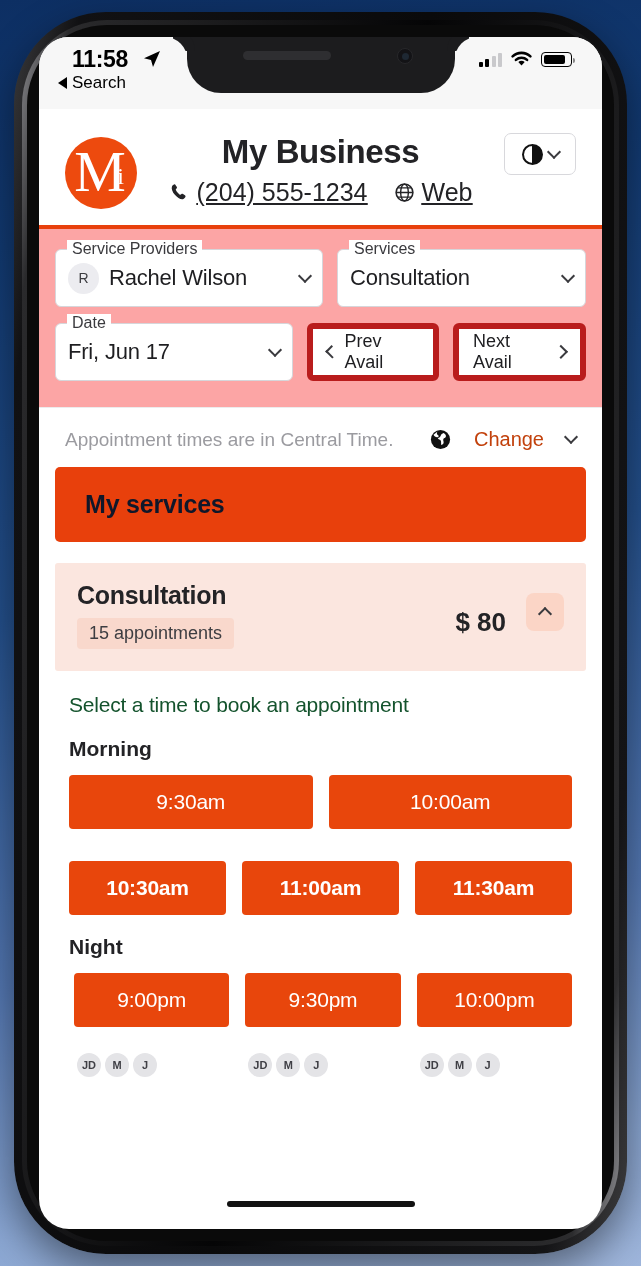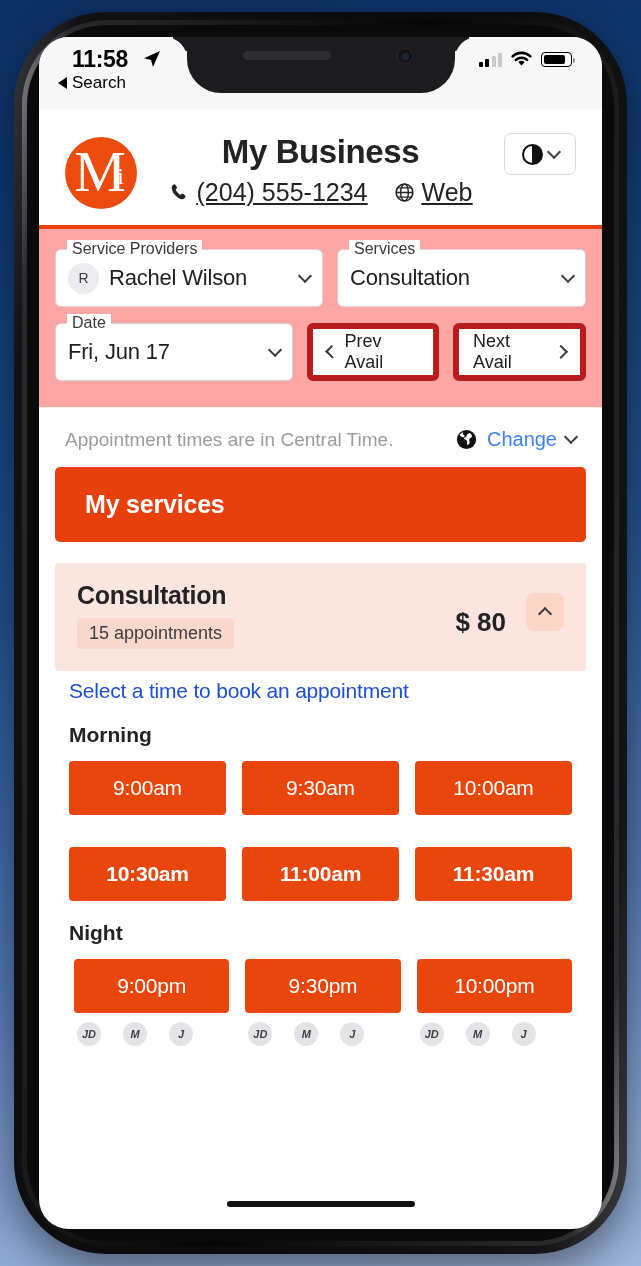--- a/index.html
+++ b/index.html
@@ -292,7 +292,7 @@
     display: flex; align-items: center; justify-content: space-between;
   }
   .tztext { font-size: 19px; color: #9b9ba0; }
-  .tzchange { display: flex; align-items: center; gap: 9px; font-size: 20px; color: #3b82f6; }
+  .tzchange { display: flex; align-items: center; gap: 22px; font-size: 20px; color: #c2410c; }
 
   
   .services-wrap { background: #fff; padding: 0 16px 0 16px; }

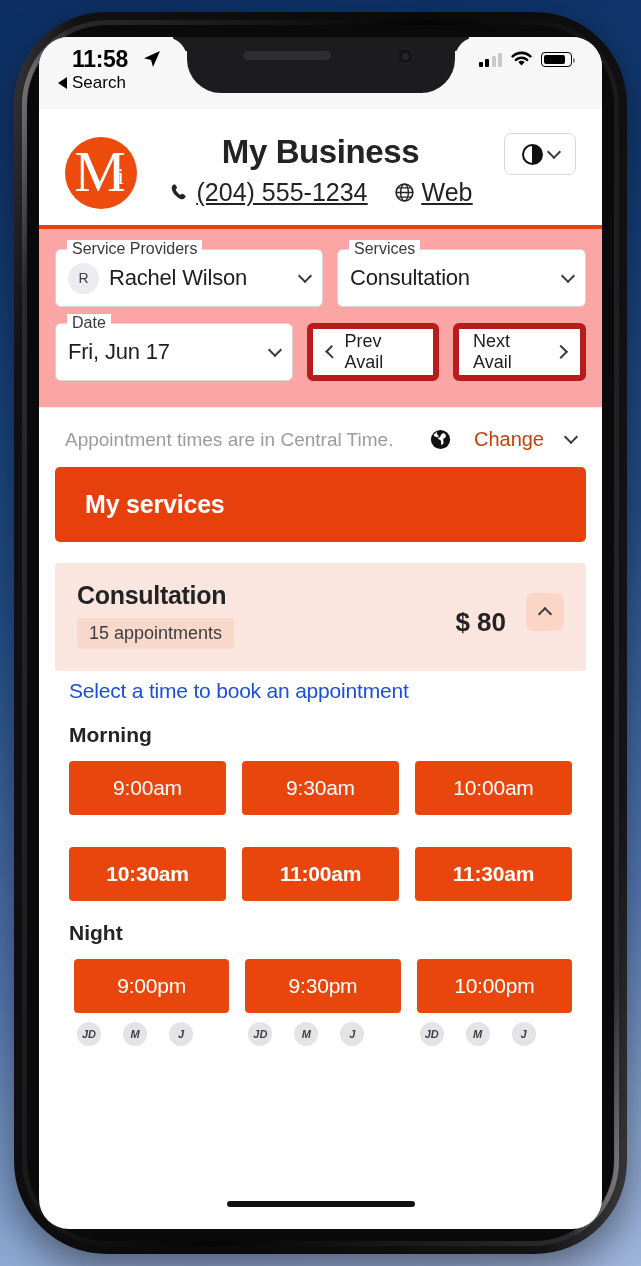--- a/index.html
+++ b/index.html
@@ -302,7 +302,7 @@
     height: 75px;
     display: flex; align-items: center;
     padding: 0 30px;
-    color: #ffffff;
+    color: #0f172a;
     font-size: 25px; font-weight: bold;
     letter-spacing: -0.2px;
   }

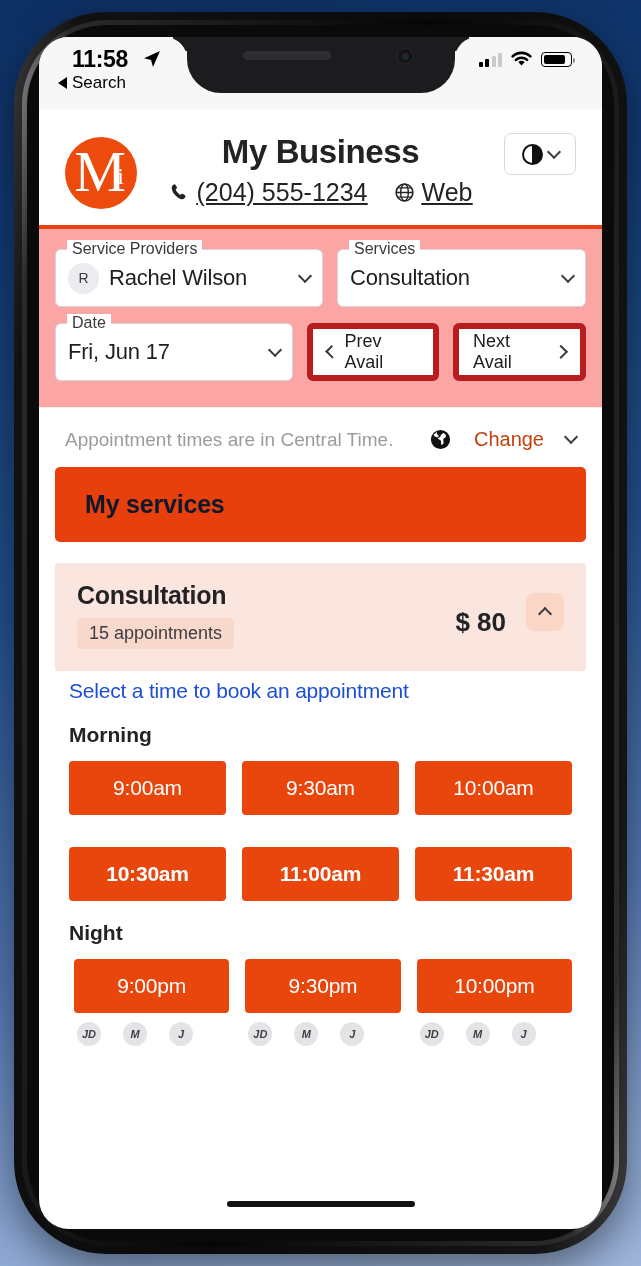--- a/index.html
+++ b/index.html
@@ -345,8 +345,8 @@
   
   .slots { padding: 0 16px; background: #fff; }
   .slots-hint {
-    font-size: 21px; color: #1d4ed8;
-    padding: 8px 14px 0 14px;
+    font-size: 21px; color: #14532d;
+    padding: 22px 14px 0 14px;
     letter-spacing: -0.2px;
   }
   .part-title {

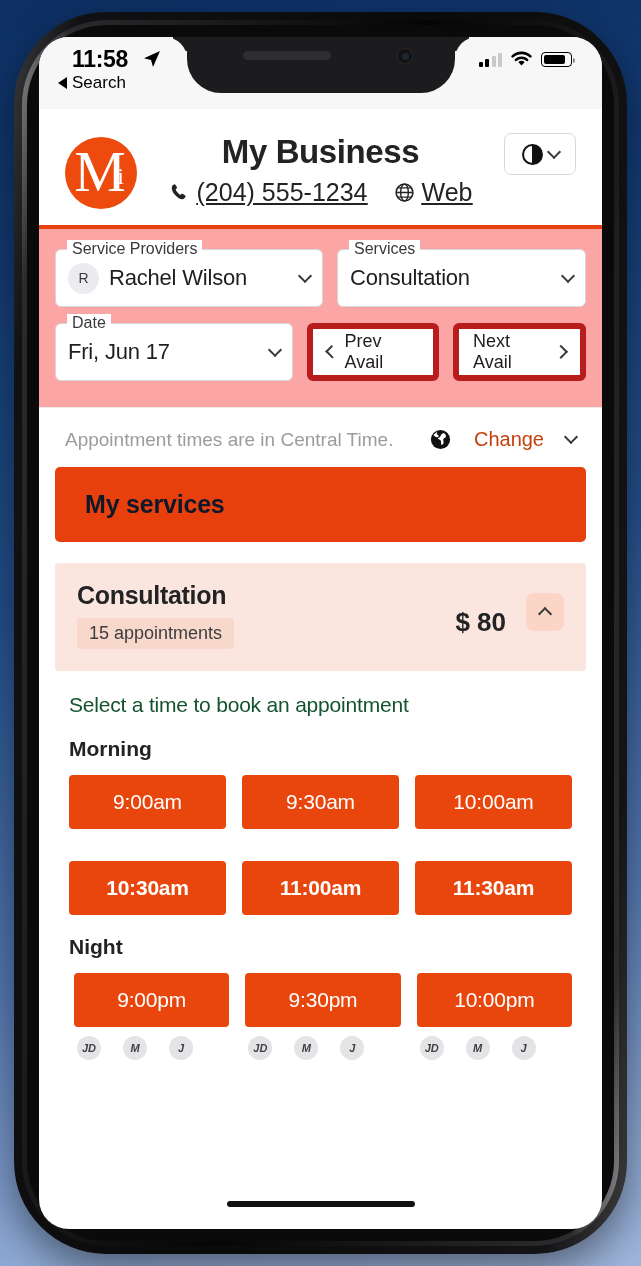--- a/index.html
+++ b/index.html
@@ -537,9 +537,6 @@
             <div class="part-title">Morning</div>
             <div class="slot-grid">
               <div class="slot-col">
-                <div class="slot-btn">9:00am</div>
-              </div>
-              <div class="slot-col">
                 <div class="slot-btn">9:30am</div>
               </div>
               <div class="slot-col">

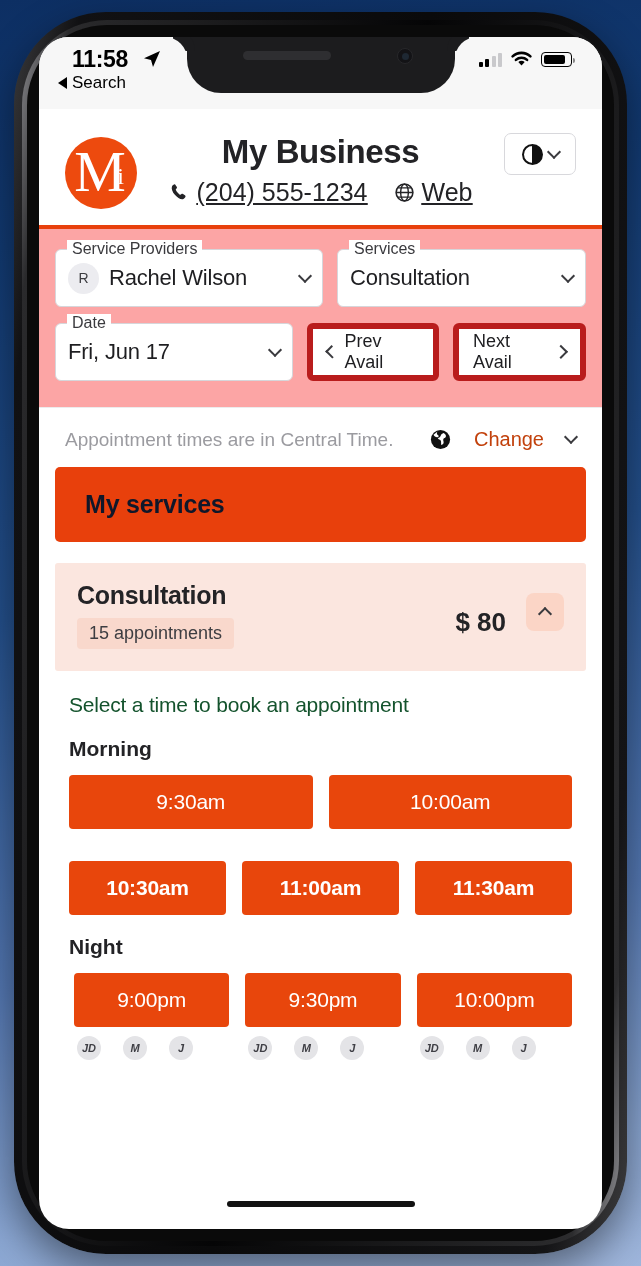--- a/index.html
+++ b/index.html
@@ -368,10 +368,9 @@
     letter-spacing: -0.2px;
   }
   .slot-avatars {
-    display: flex; gap: 22px;
-    margin-top: 9px;
+    display: flex; gap: 4px;
+    margin-top: 26px;
     padding-left: 3px;
-    font-style: italic;
   }
   .slot-av {
     width: 24px; height: 24px; border-radius: 50%;

